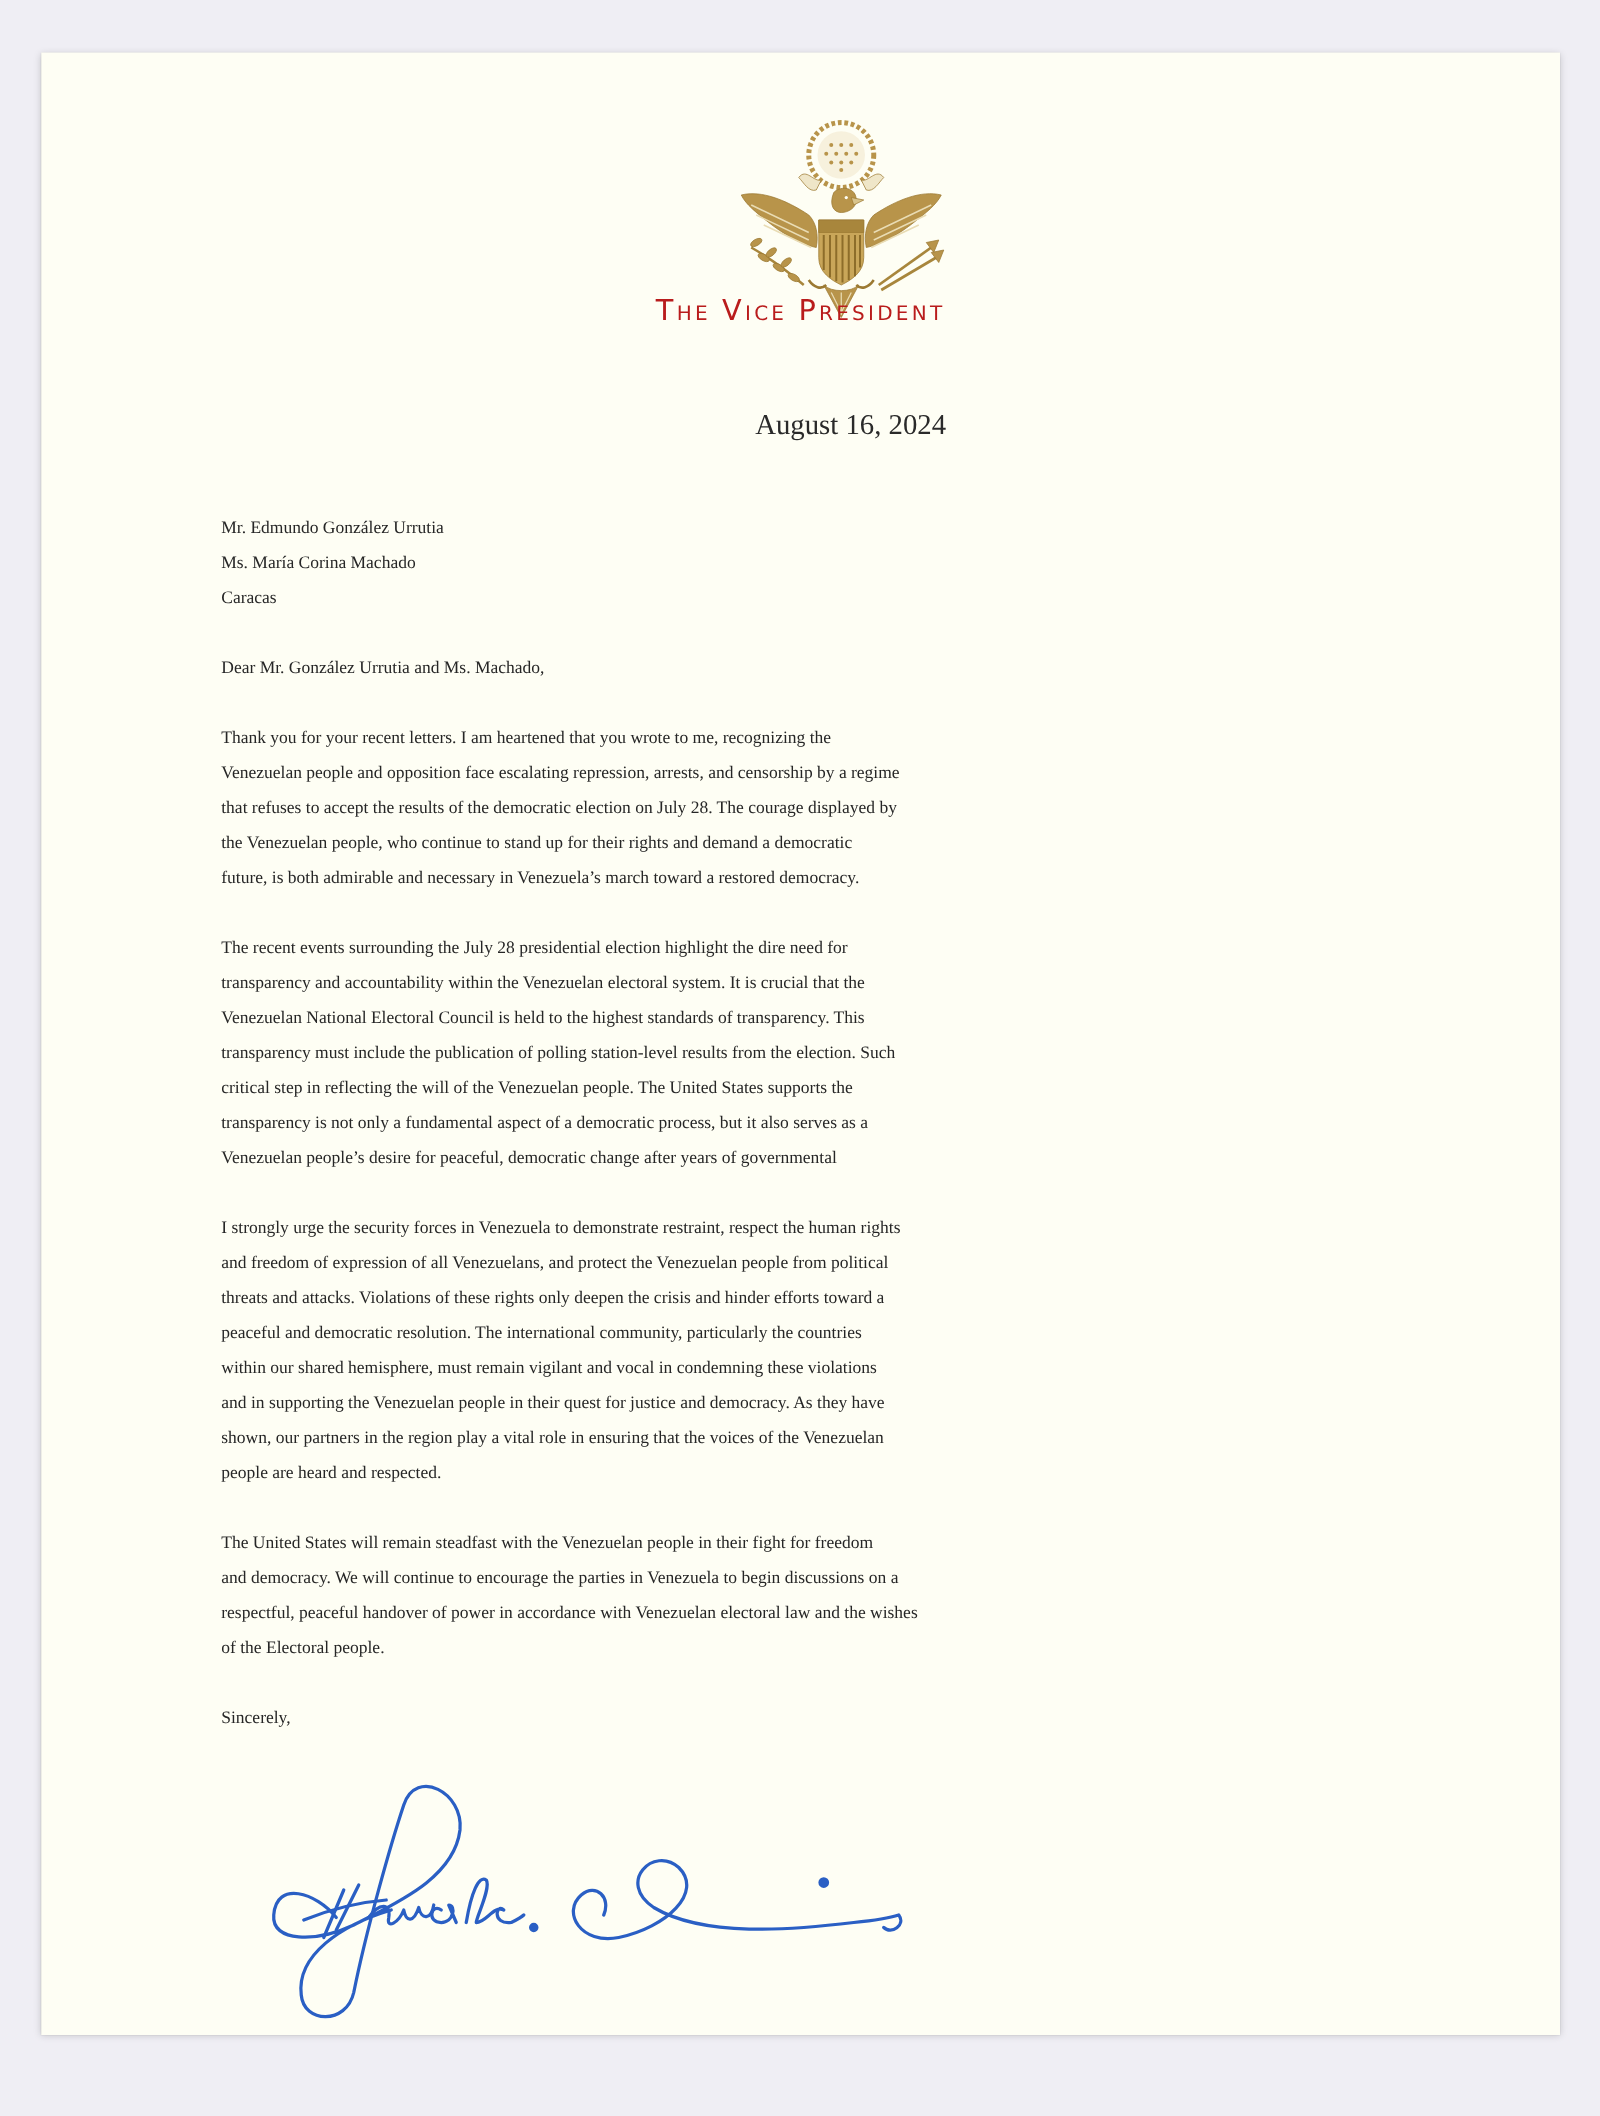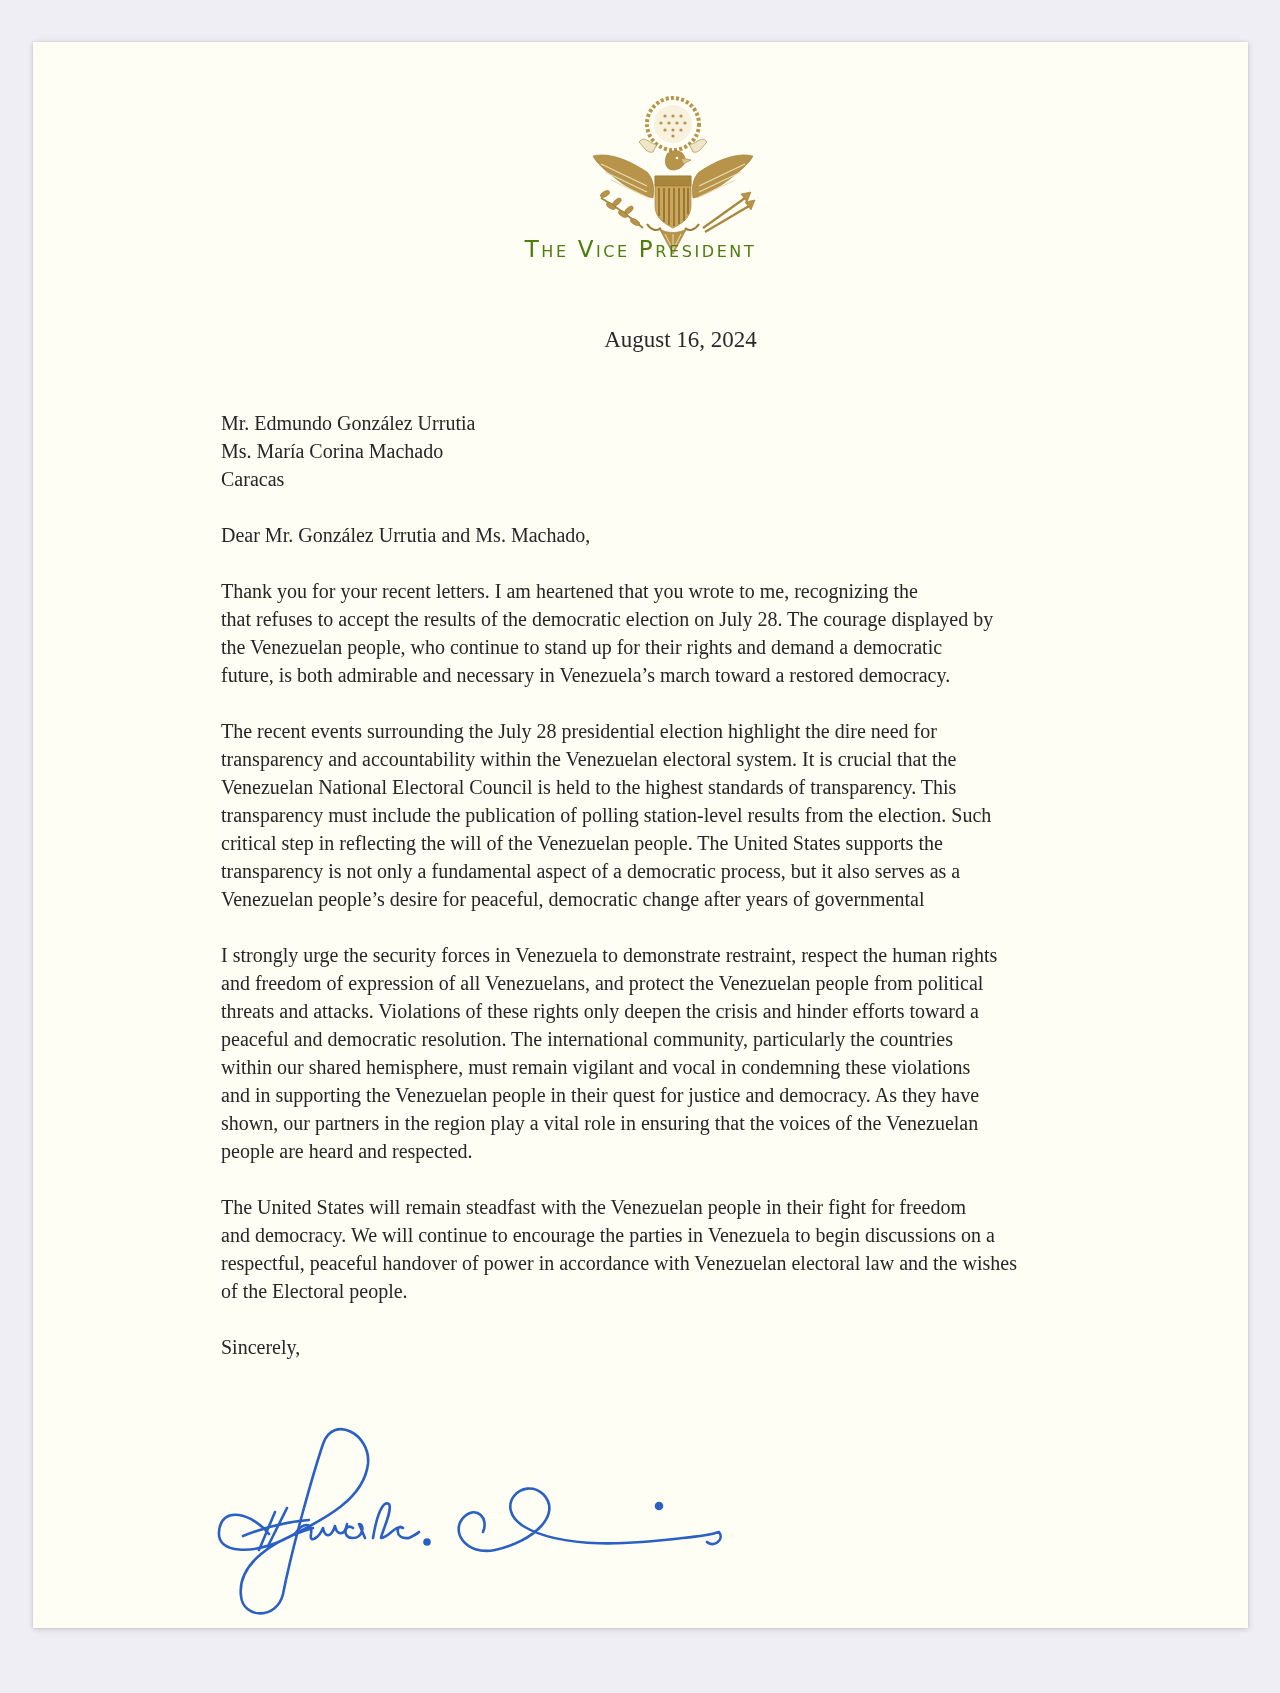--- a/index.html
+++ b/index.html
@@ -29,7 +29,7 @@
     font-family: "DejaVu Sans", sans-serif;
     font-size: 20px;
     letter-spacing: 2.6px;
-    color: #4d7c0f;
+    color: #b91c1c;
     font-variant: small-caps;
   }
   .letterhead .big { font-size: 23px; }

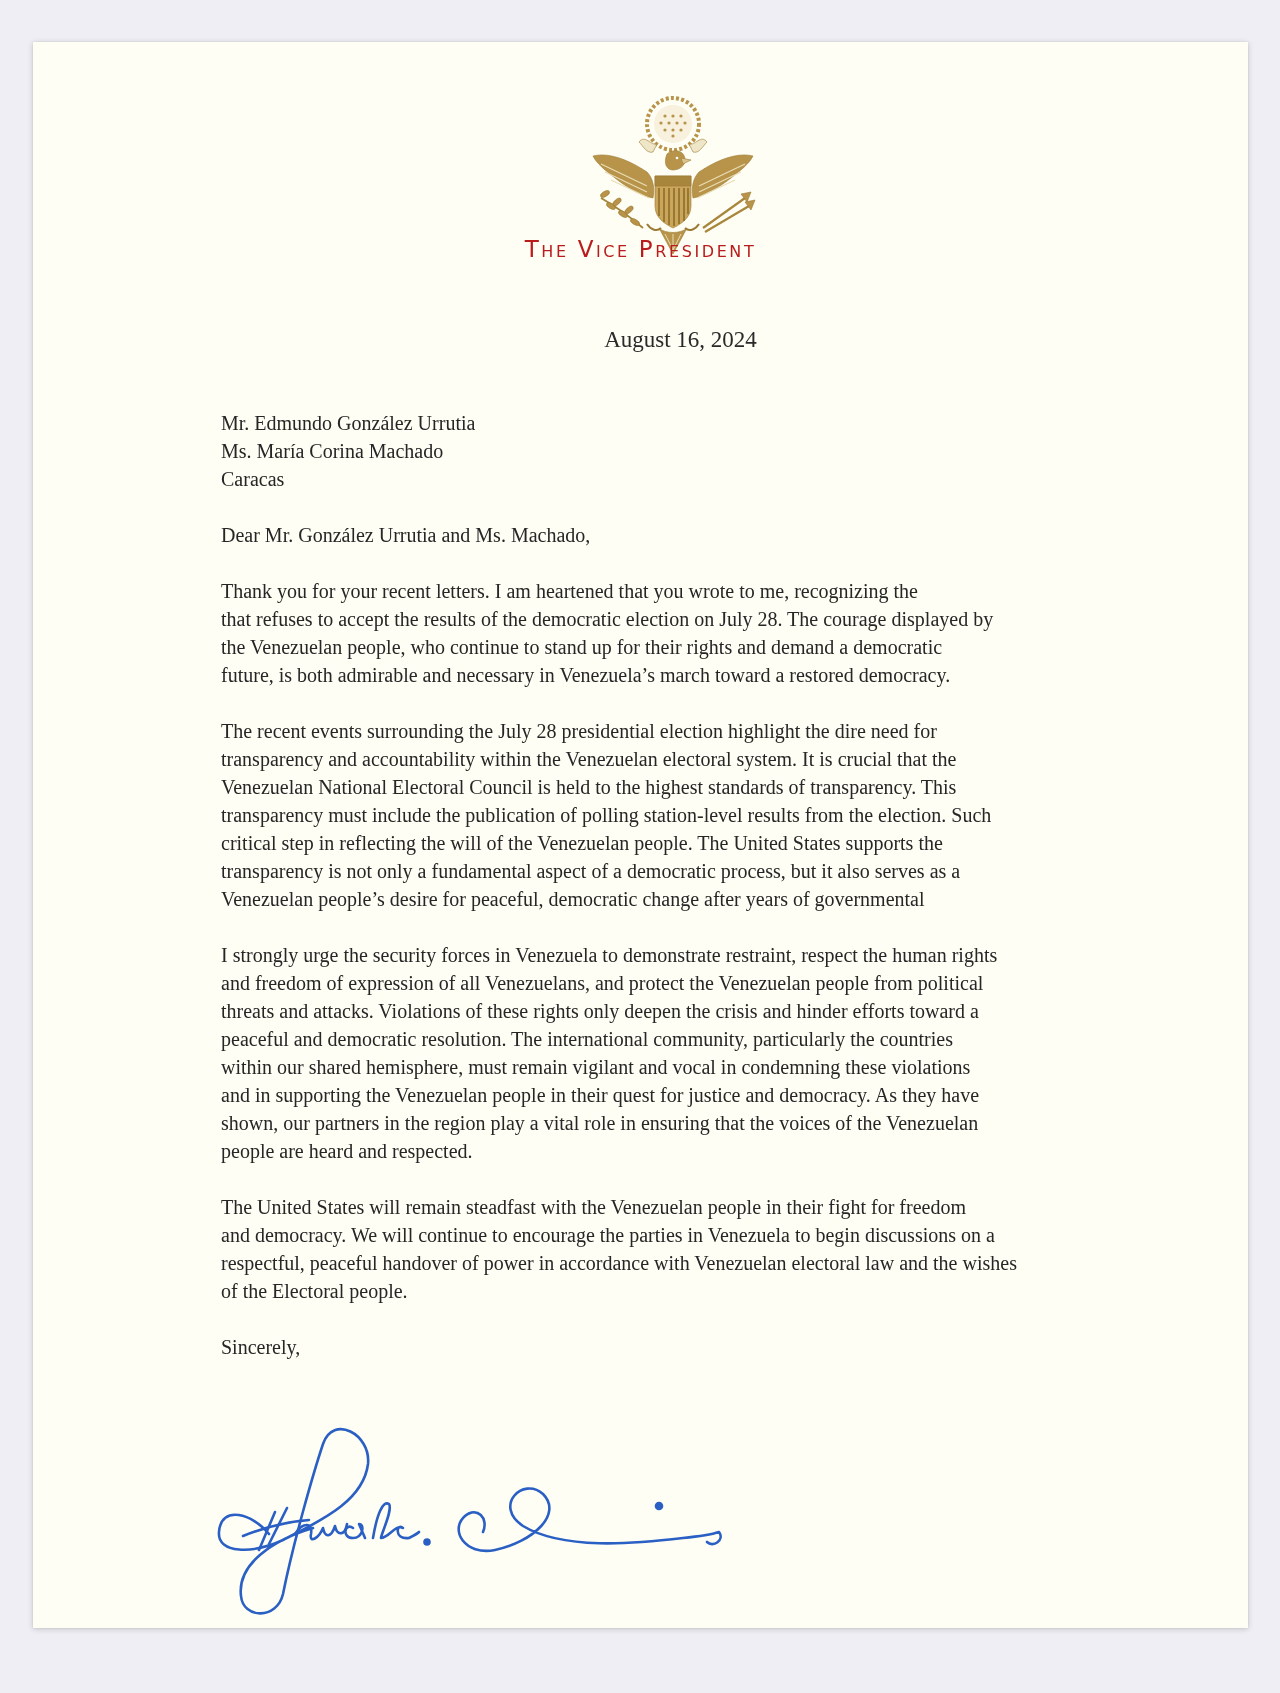--- a/index.html
+++ b/index.html
@@ -49,10 +49,9 @@
     left: 144px; top: 367px;
     width: 1000px;
     font-family: "Liberation Serif", serif;
-    font-size: 20px;
+    font-size: 14px;
     line-height: 28px;
     color: #262626;
-    margin-left: 44px;
   }
   .body-text .line { white-space: nowrap; display: block; }
   .address { margin-bottom: 28px; }

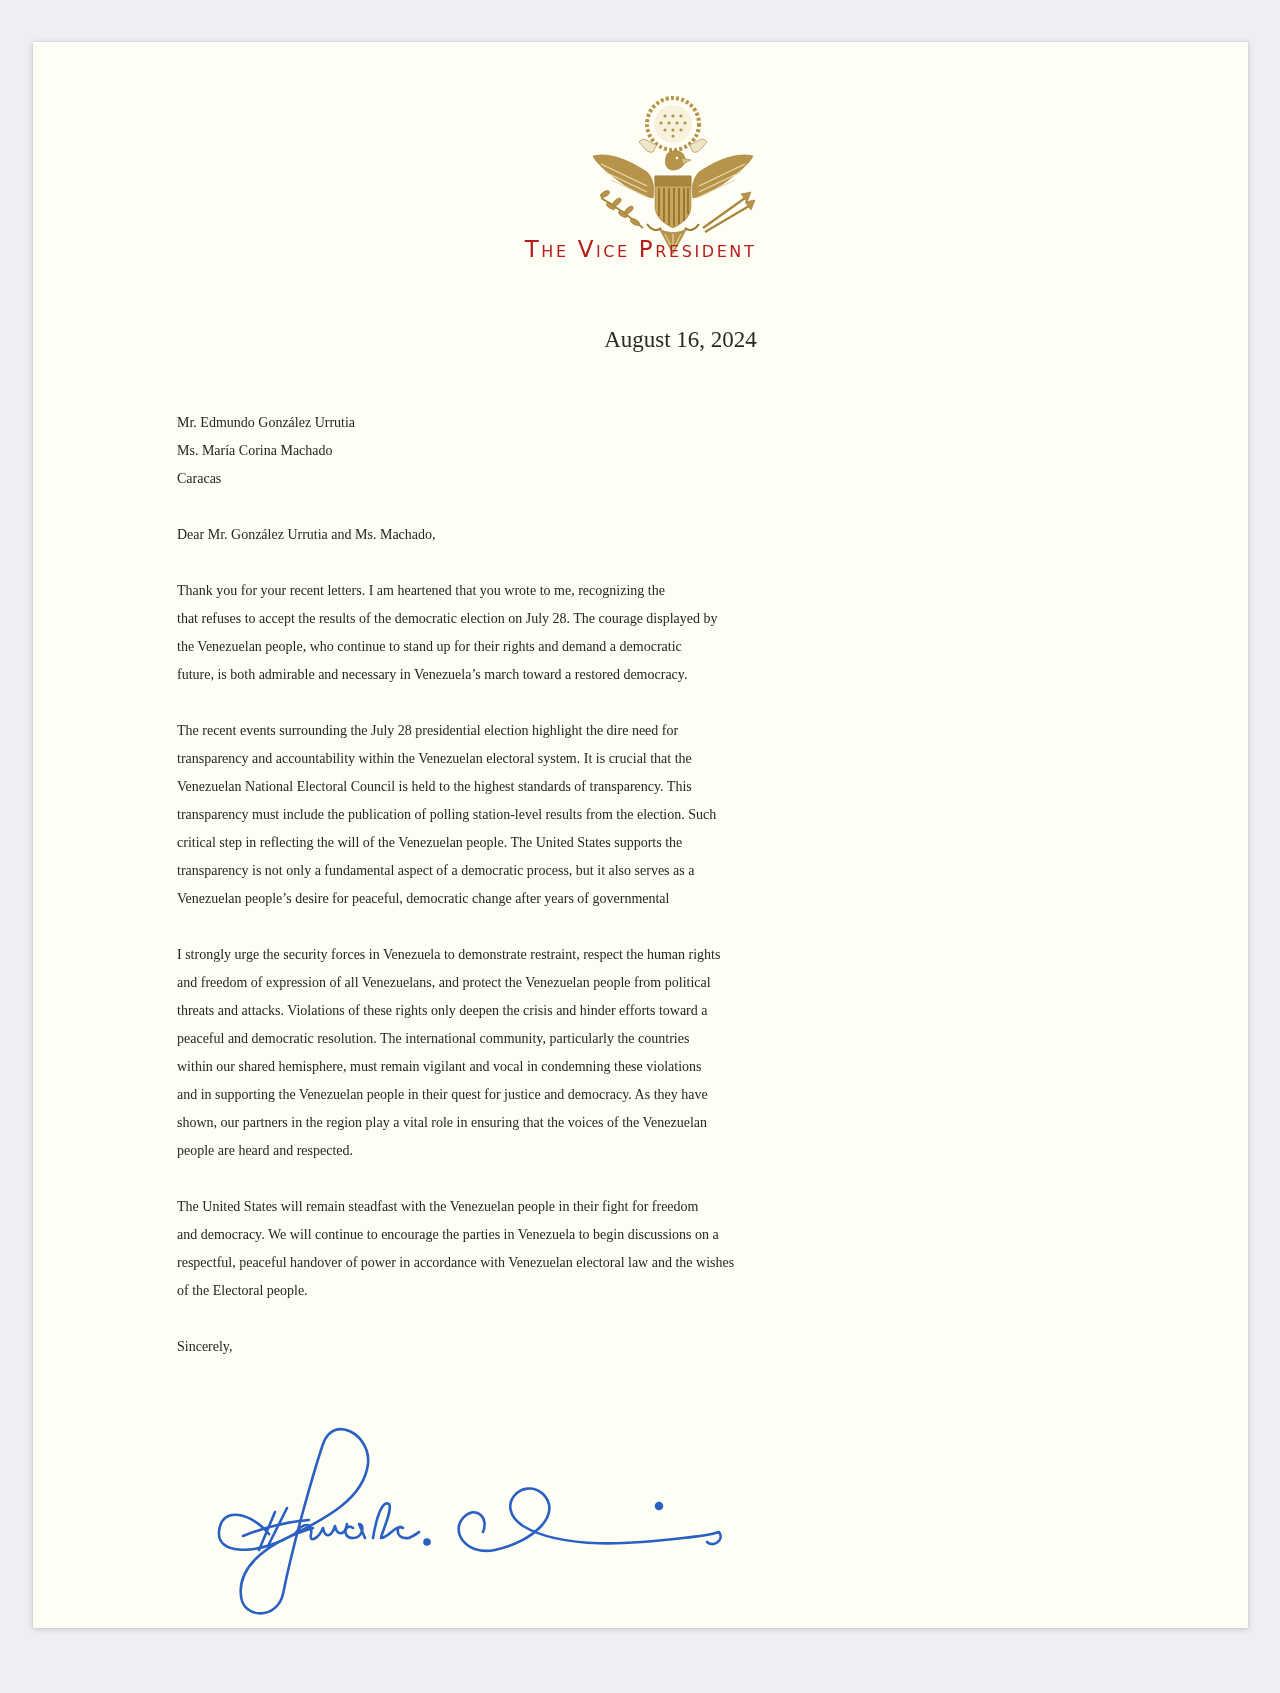--- a/index.html
+++ b/index.html
@@ -154,6 +154,7 @@
 
     <div class="para">
       <span class="line">Thank you for your recent letters.  I am heartened that you wrote to me, recognizing the</span>
+      <span class="line">Venezuelan people and opposition face escalating repression, arrests, and censorship by a regime</span>
       <span class="line">that refuses to accept the results of the democratic election on July 28.  The courage displayed by</span>
       <span class="line">the Venezuelan people, who continue to stand up for their rights and demand a democratic</span>
       <span class="line">future, is both admirable and necessary in Venezuela’s march toward a restored democracy.</span>

